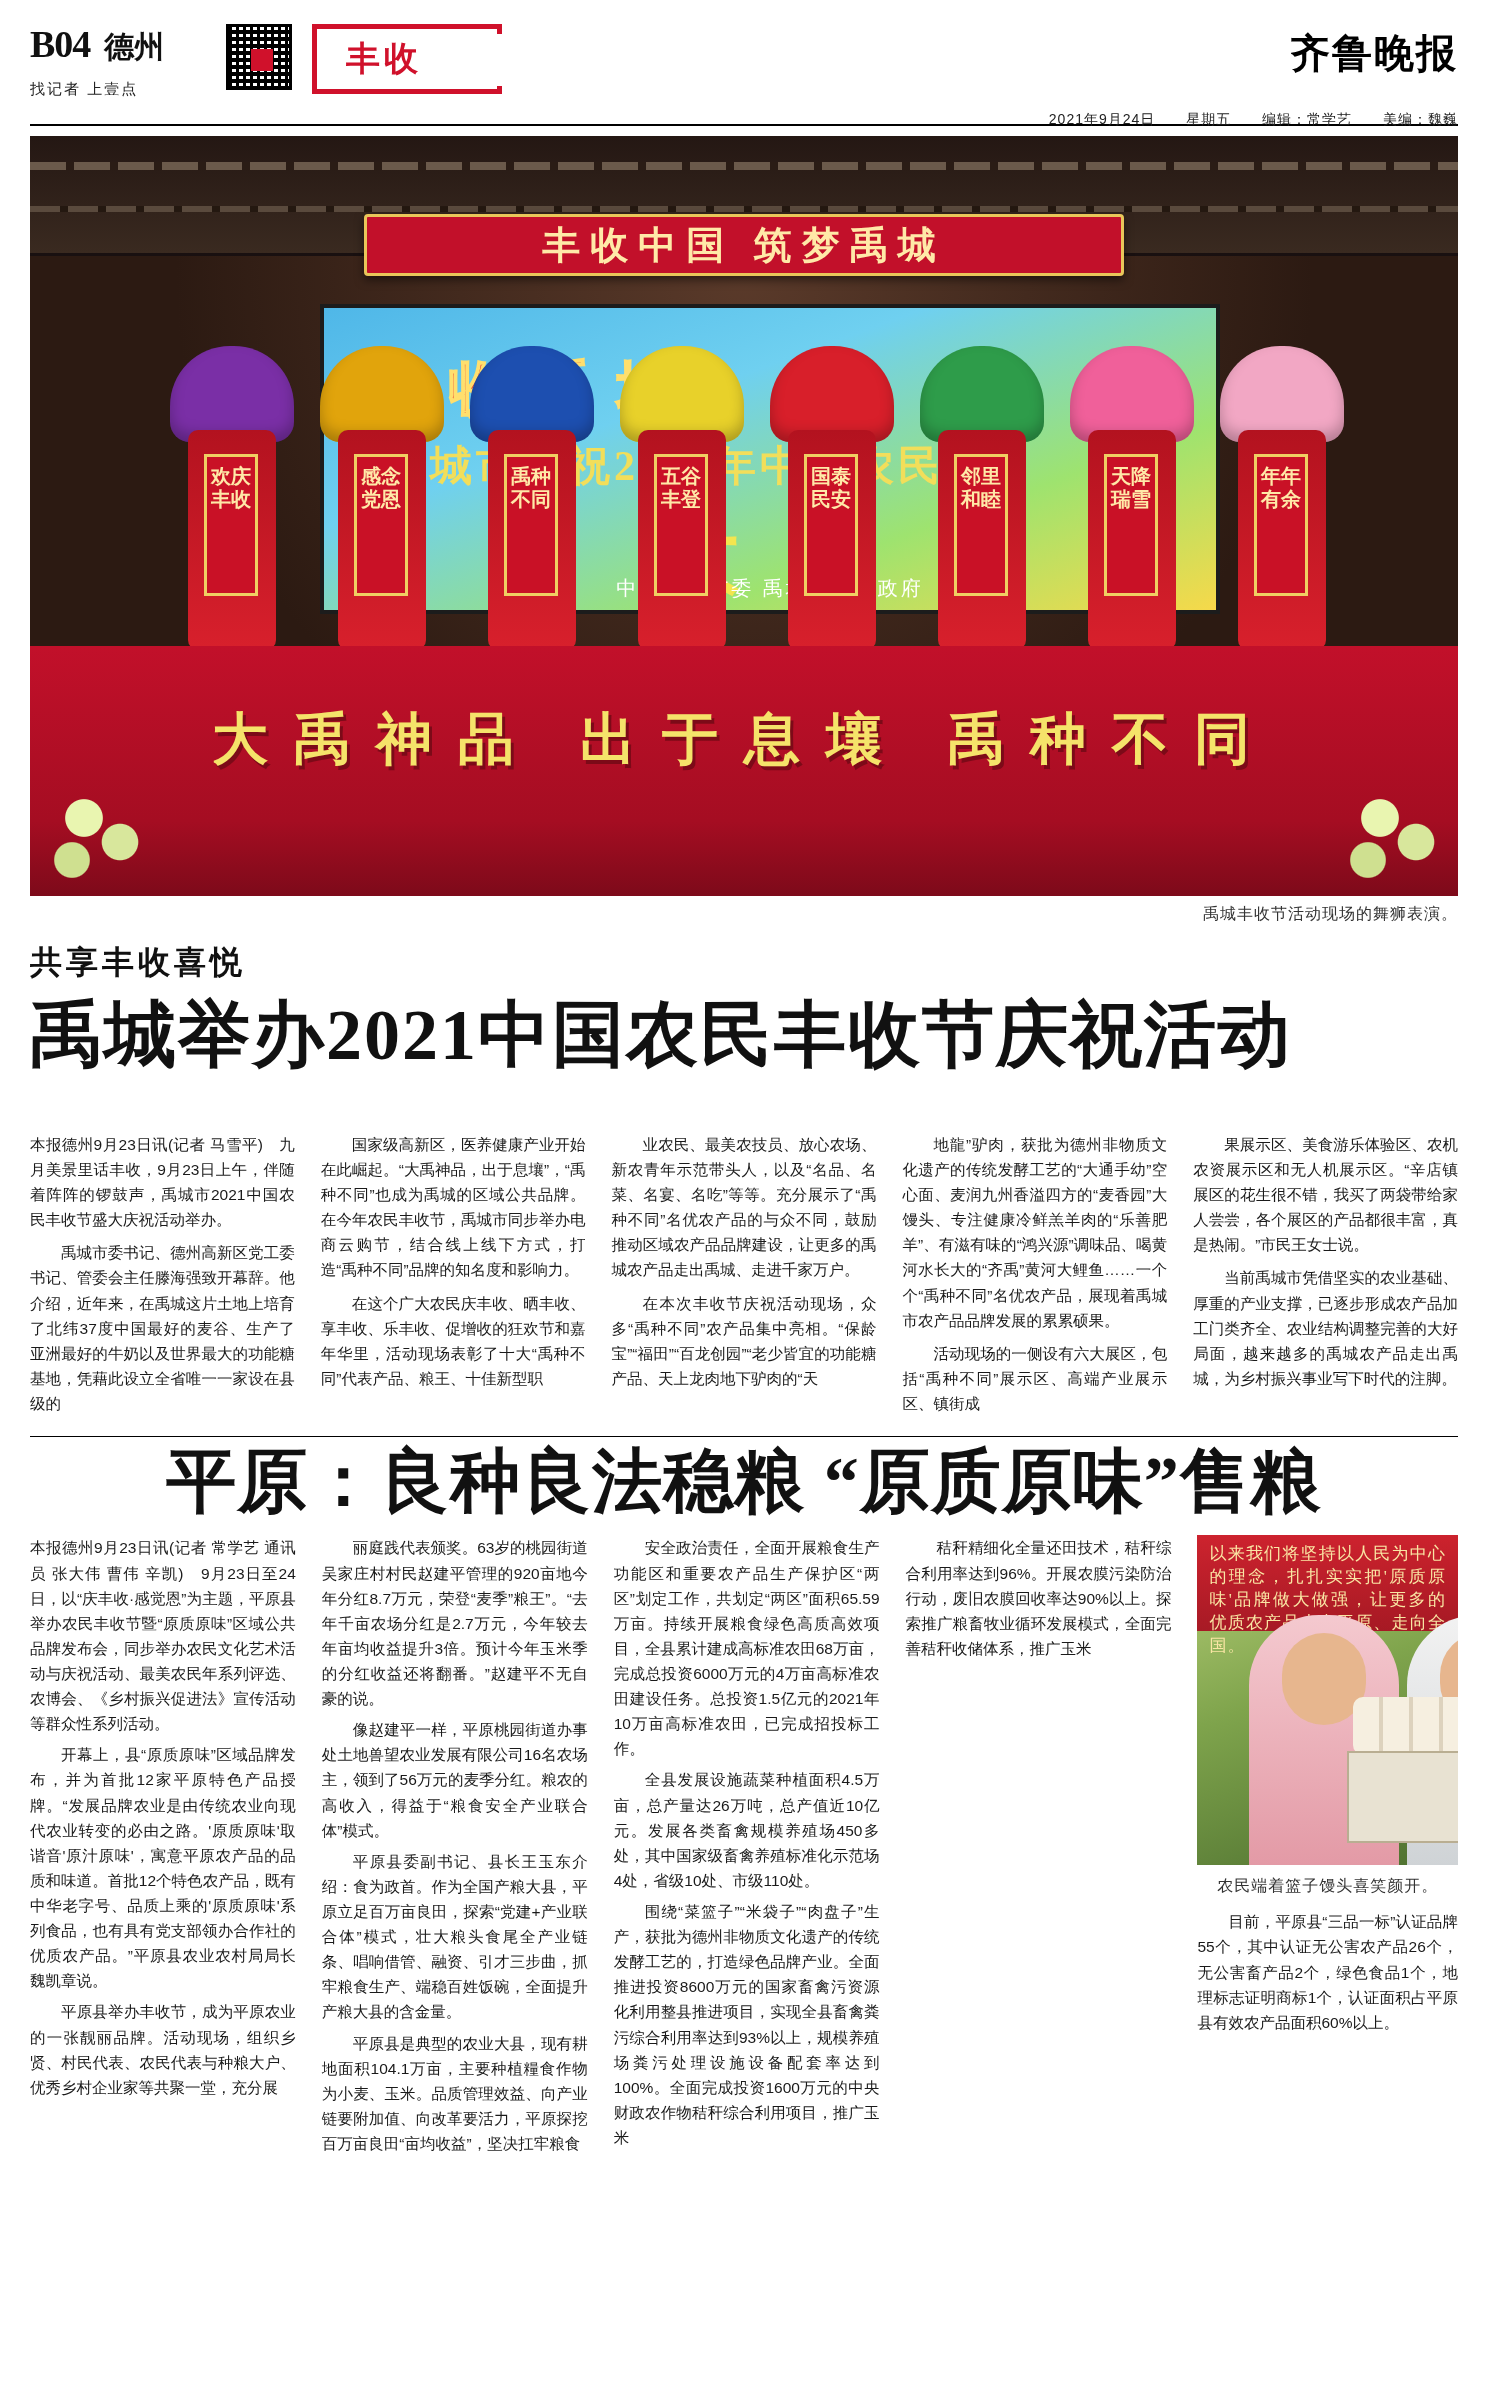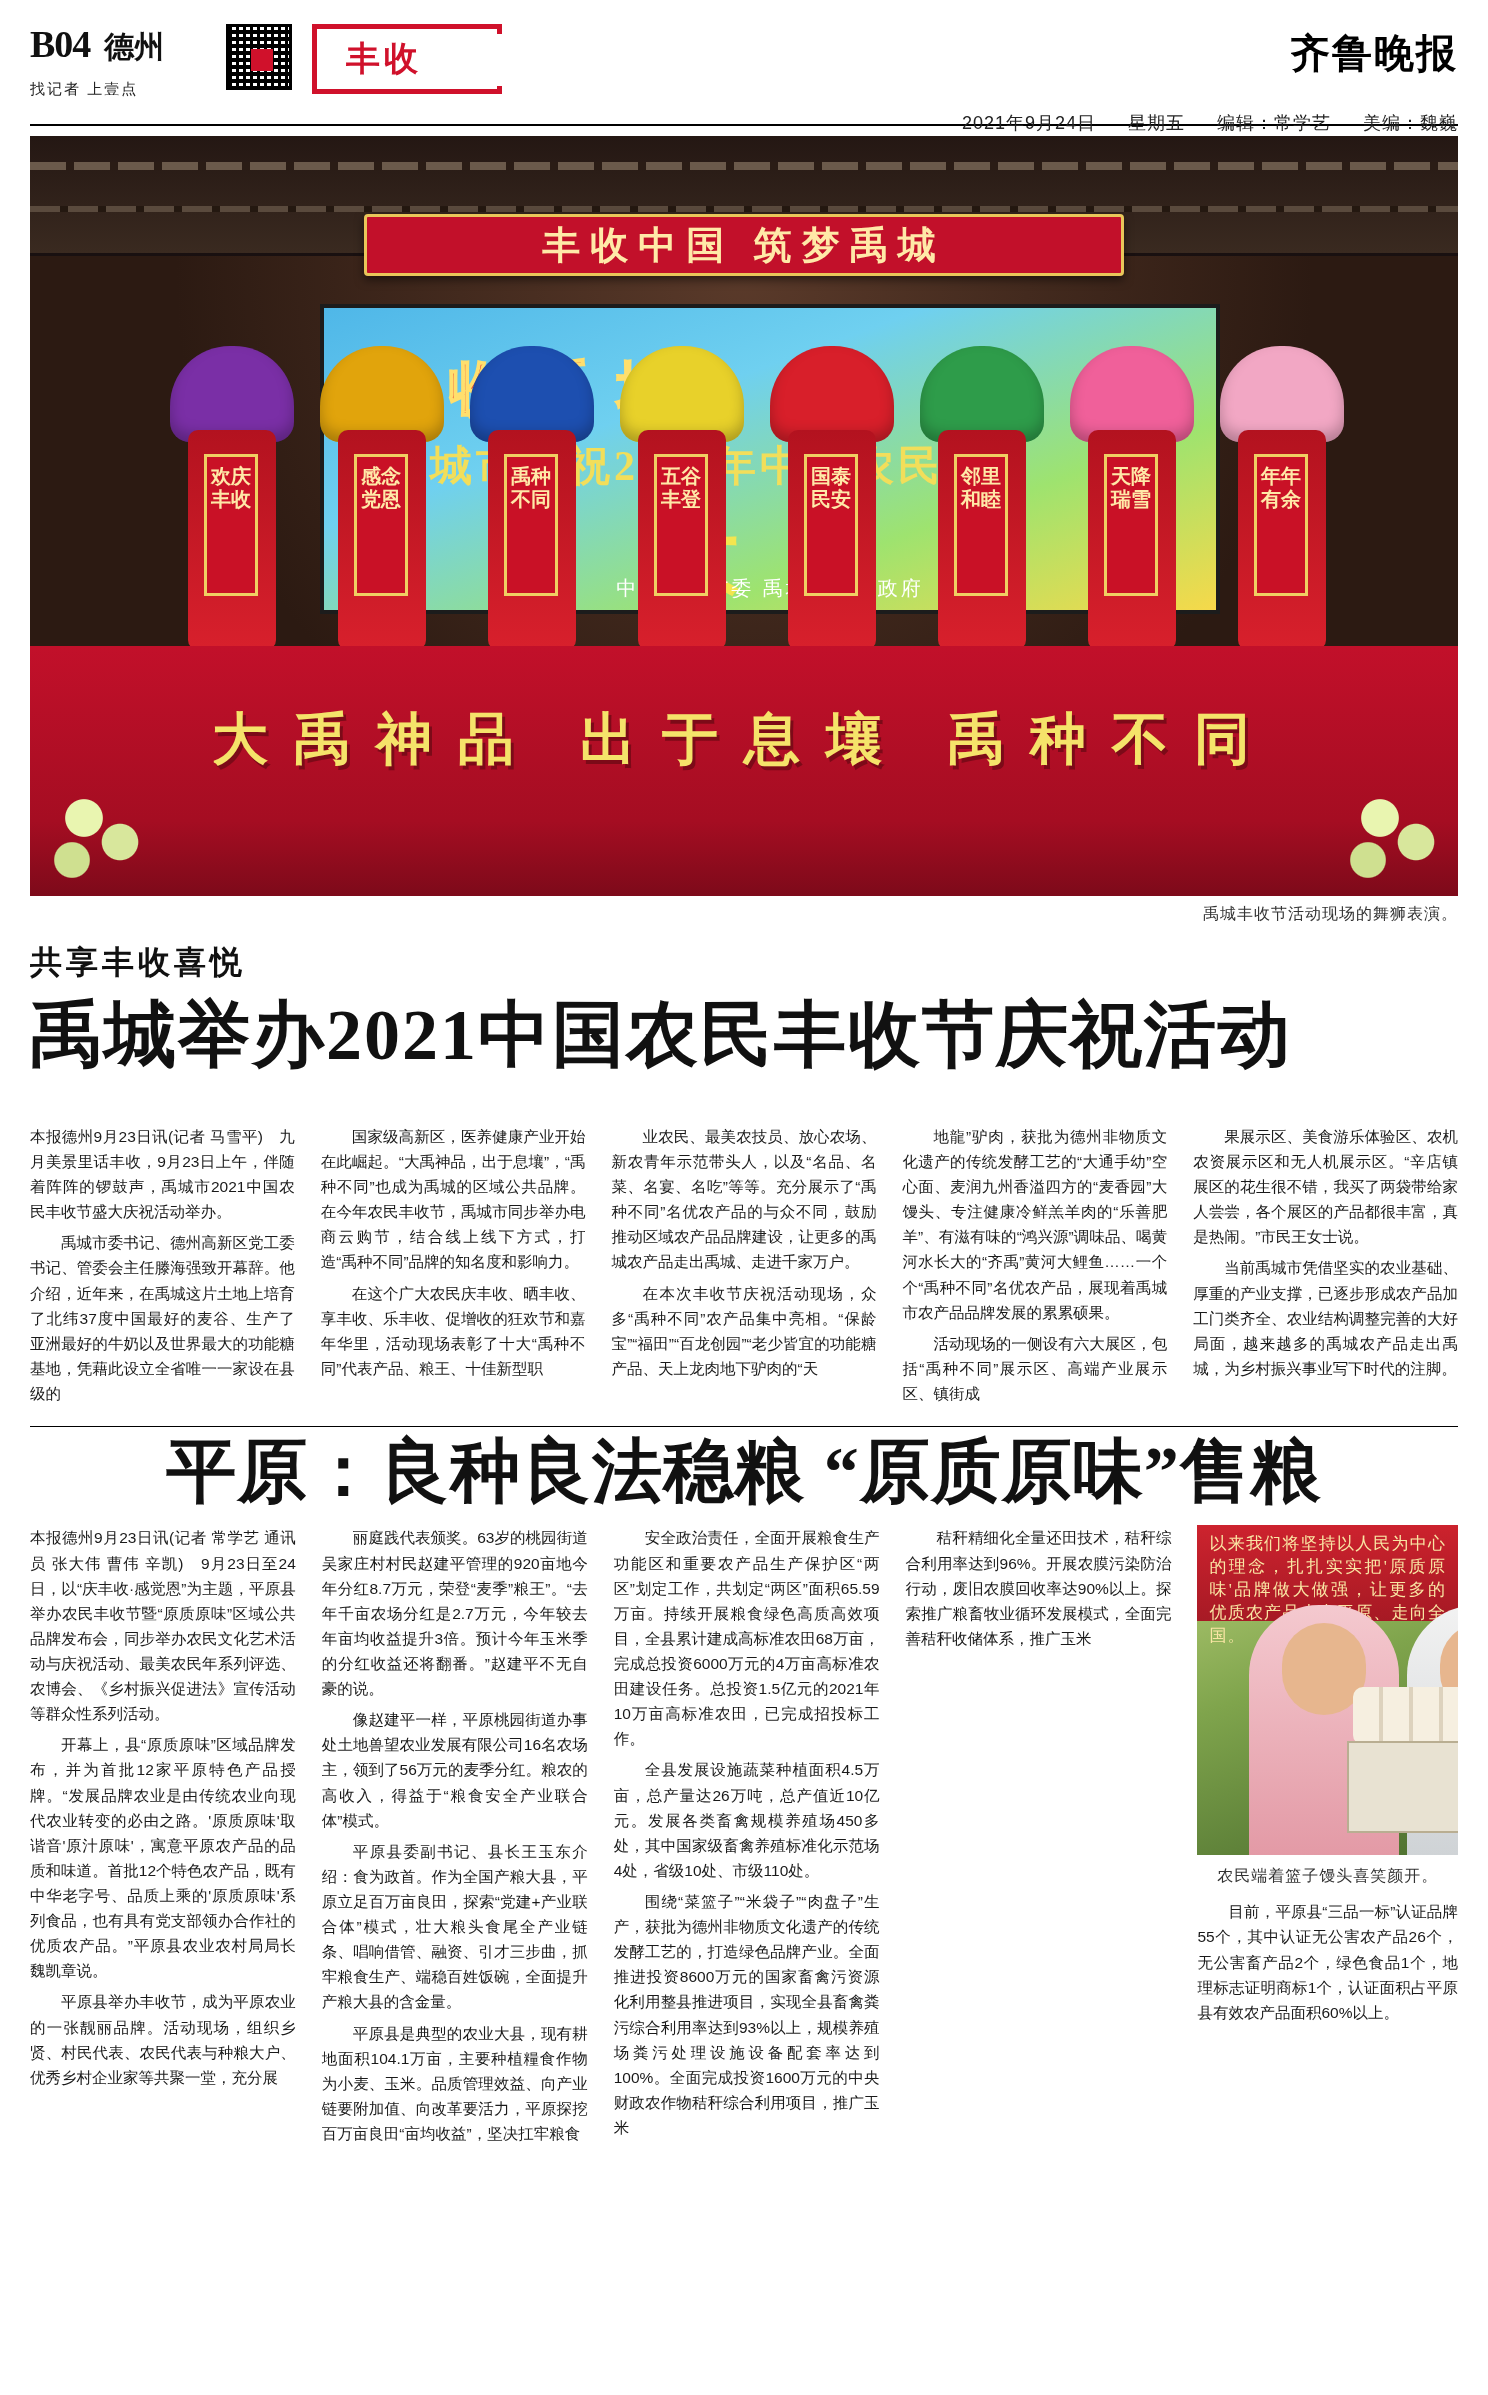--- a/index.html
+++ b/index.html
@@ -100,7 +100,7 @@
   }
   .mh-meta {
     margin-top: 30px;
-    font-size: 18px;
+    font-size: 14px;
     color: #222;
     letter-spacing: 1px;
   }

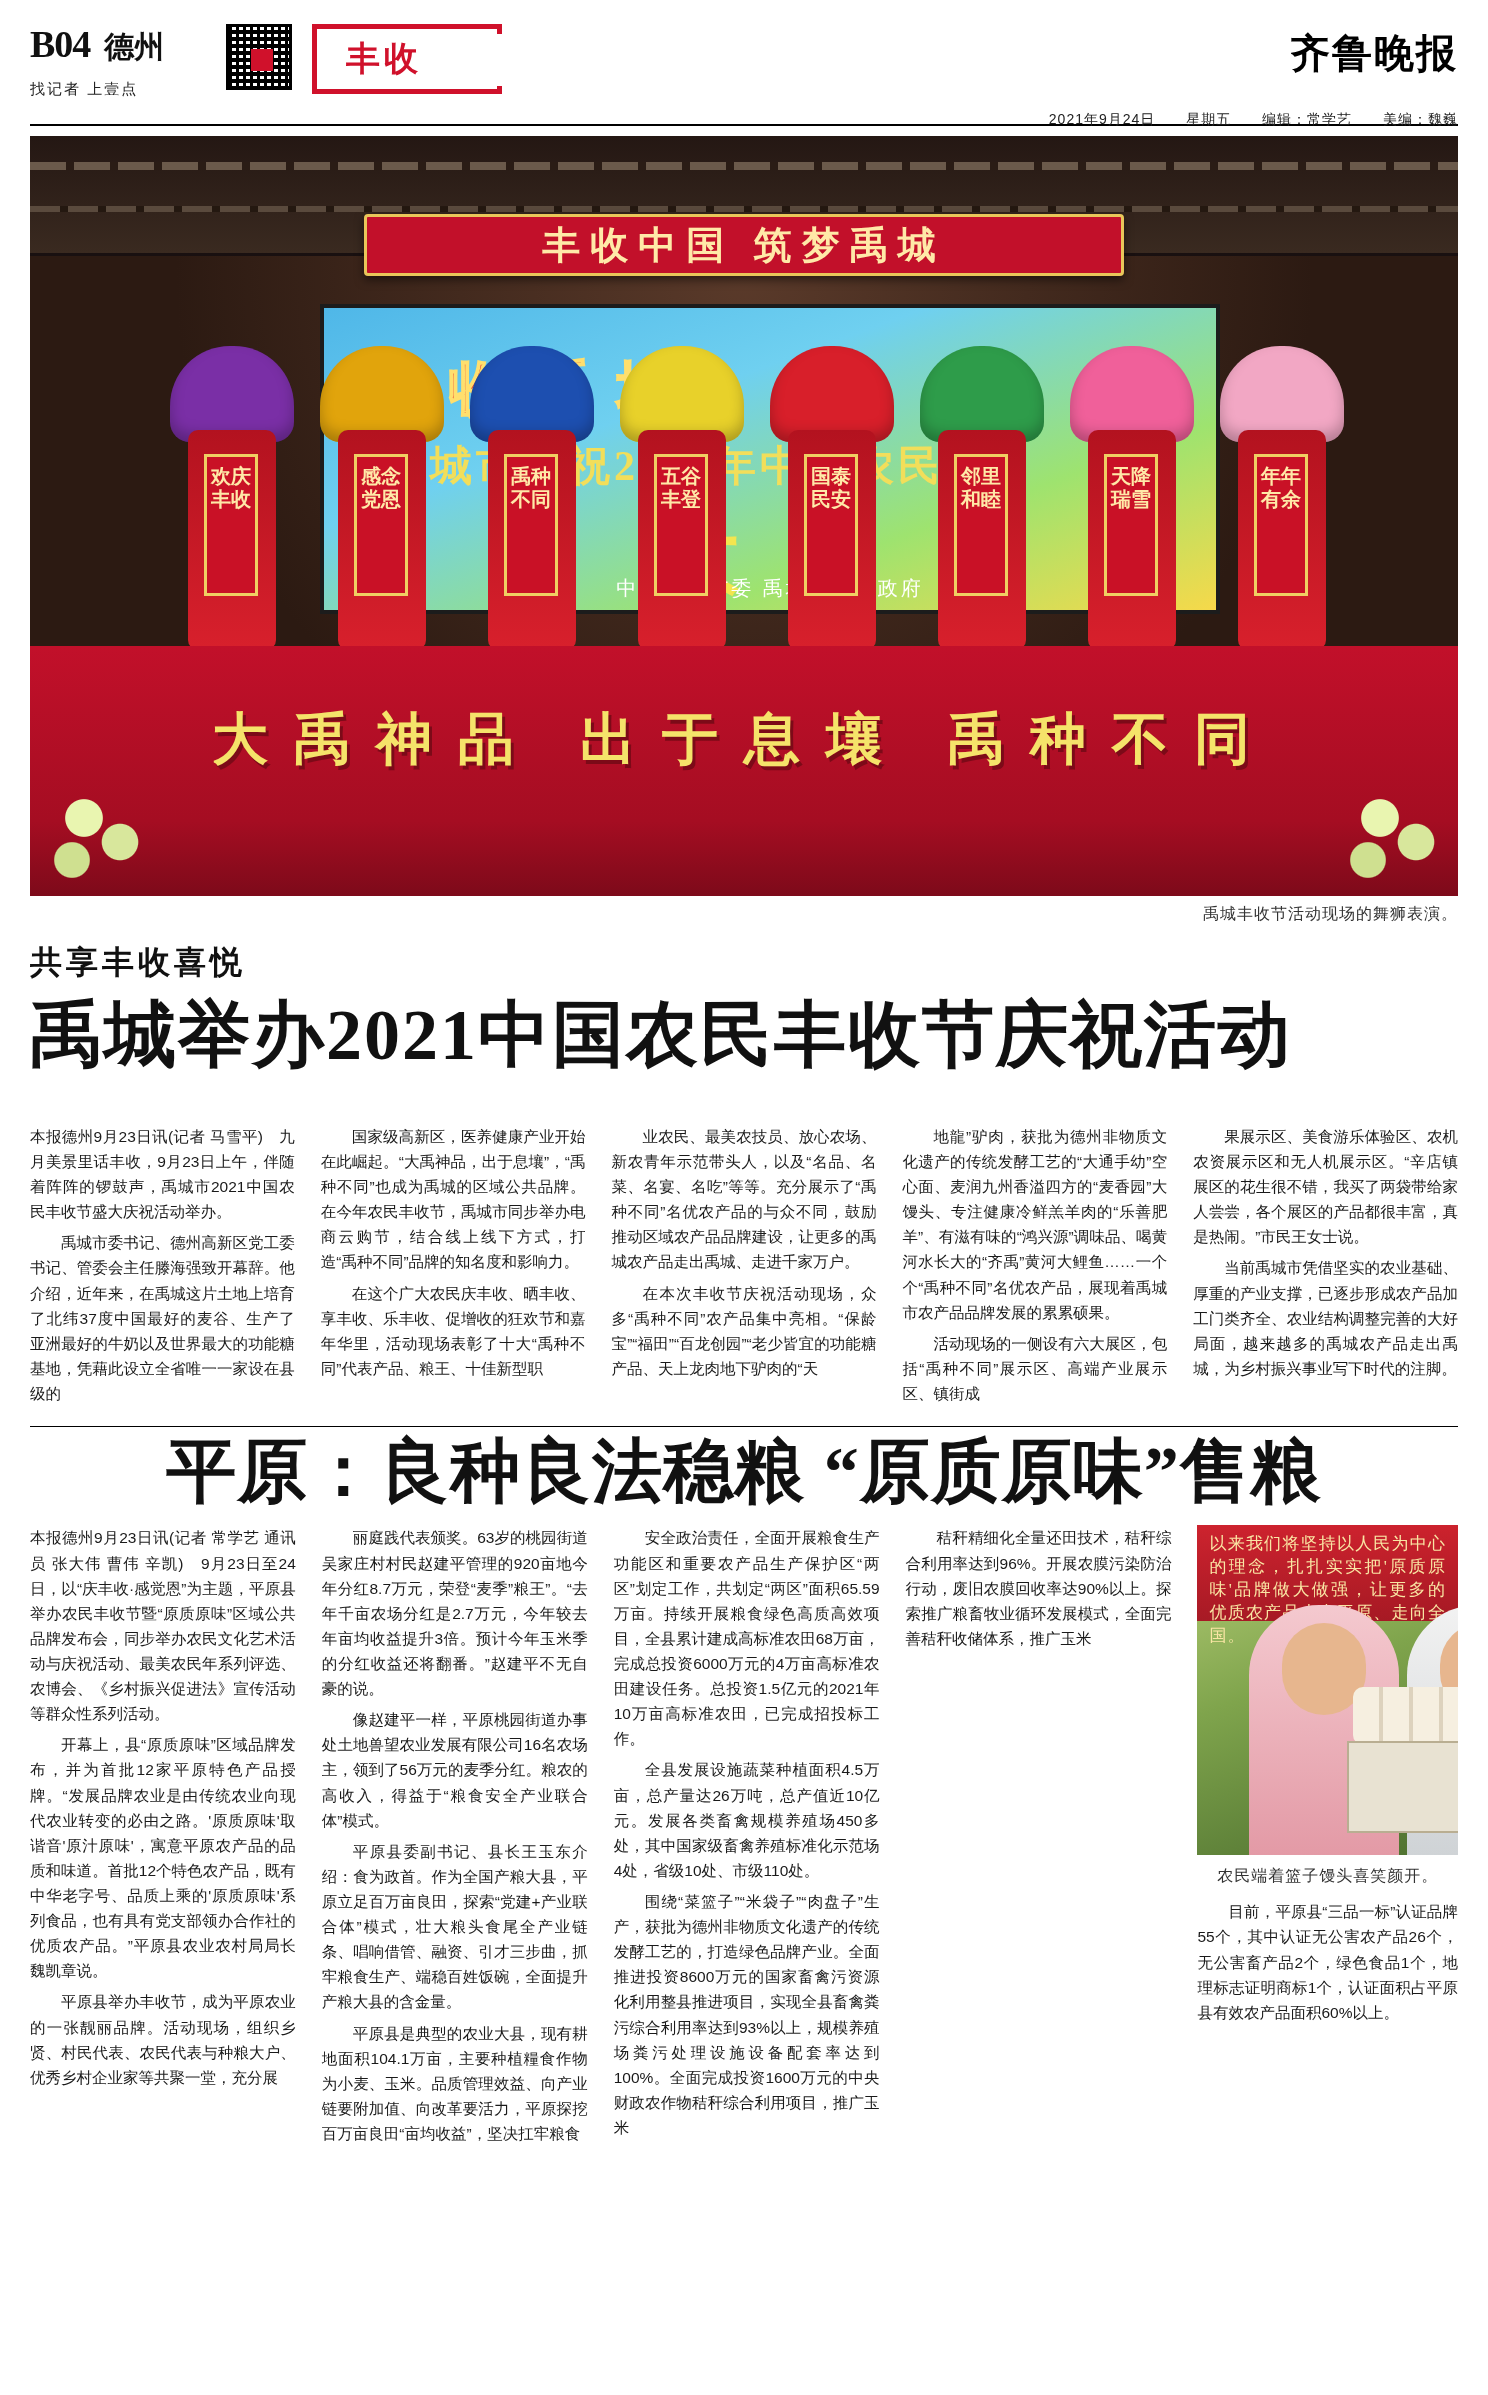--- a/index.html
+++ b/index.html
@@ -273,7 +273,7 @@
     text-align: justify;
     color: #1a1a1a;
   }
-  .cols p { margin: 0 0 6px 0; text-indent: 2em; }
+  .cols p { margin: 8px 0 6px 0; text-indent: 2em; }
   .cols .lead { text-indent: 0; }
 
   .cols4 {

